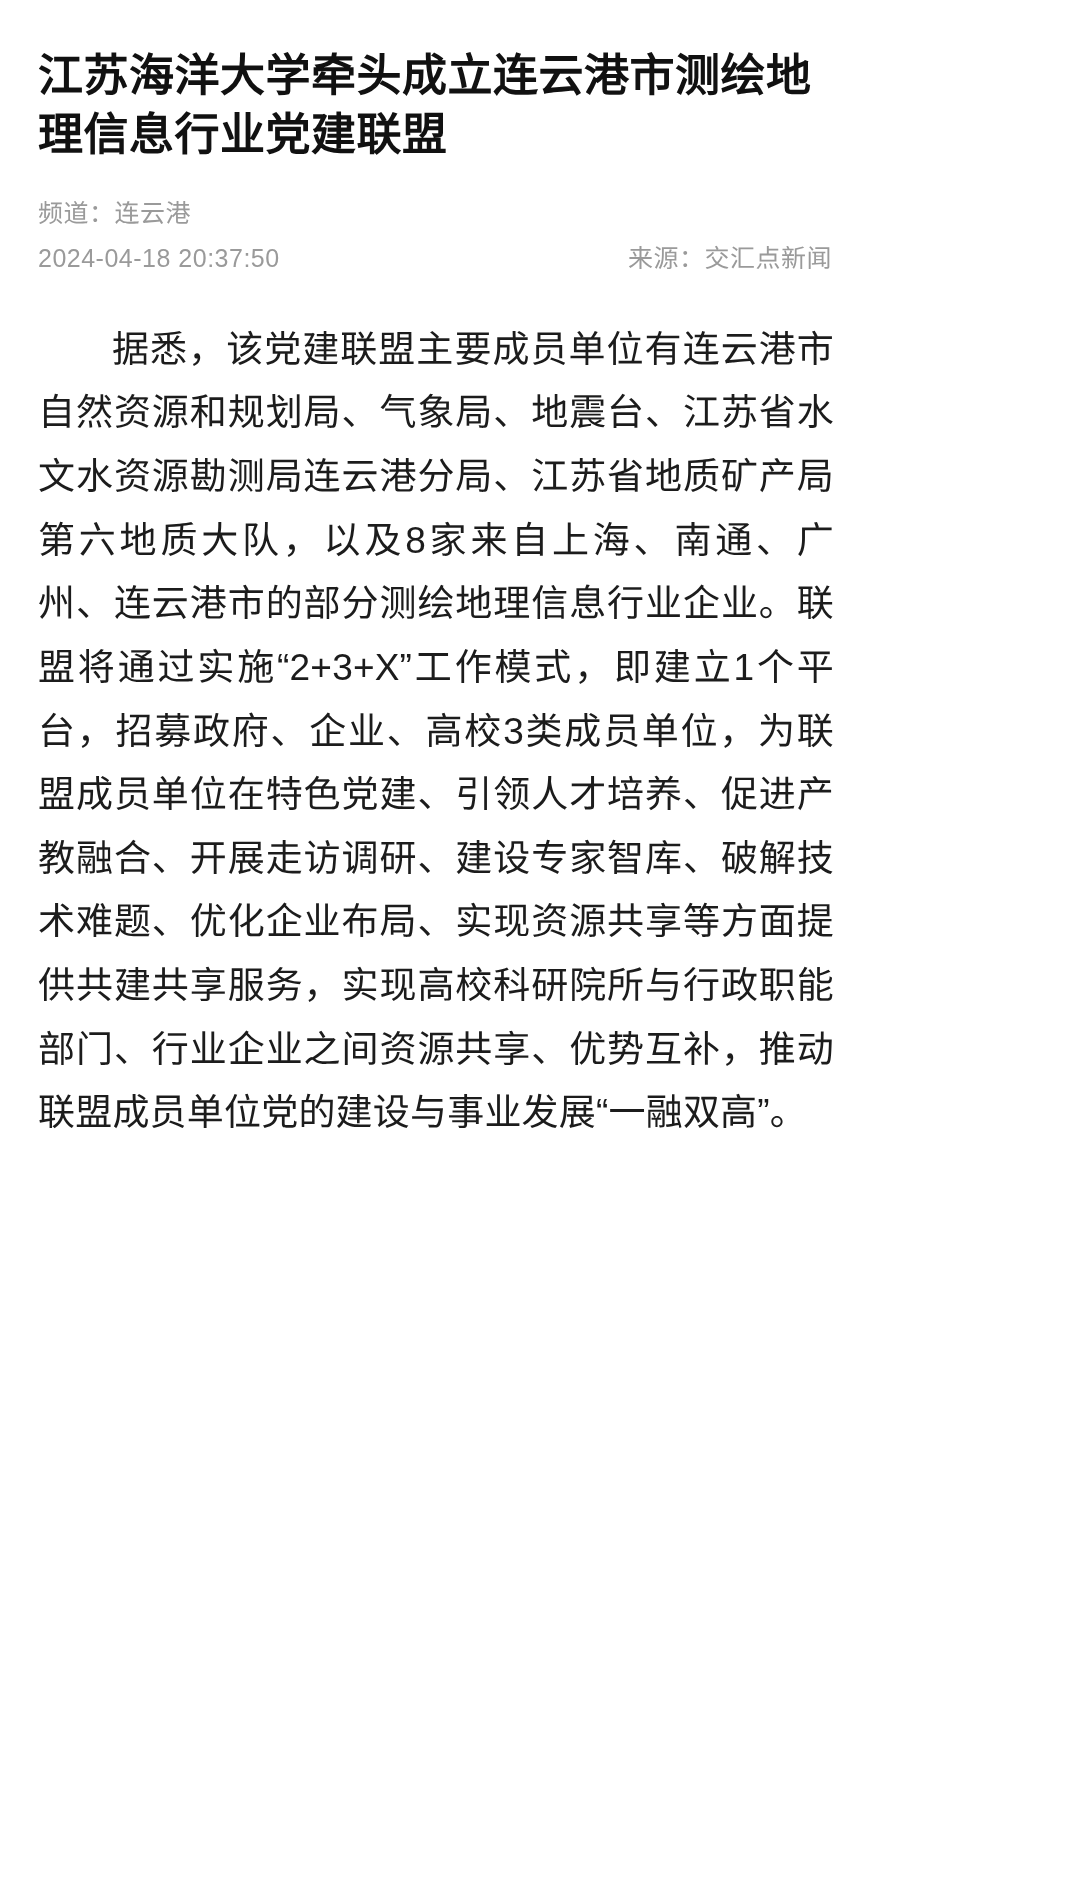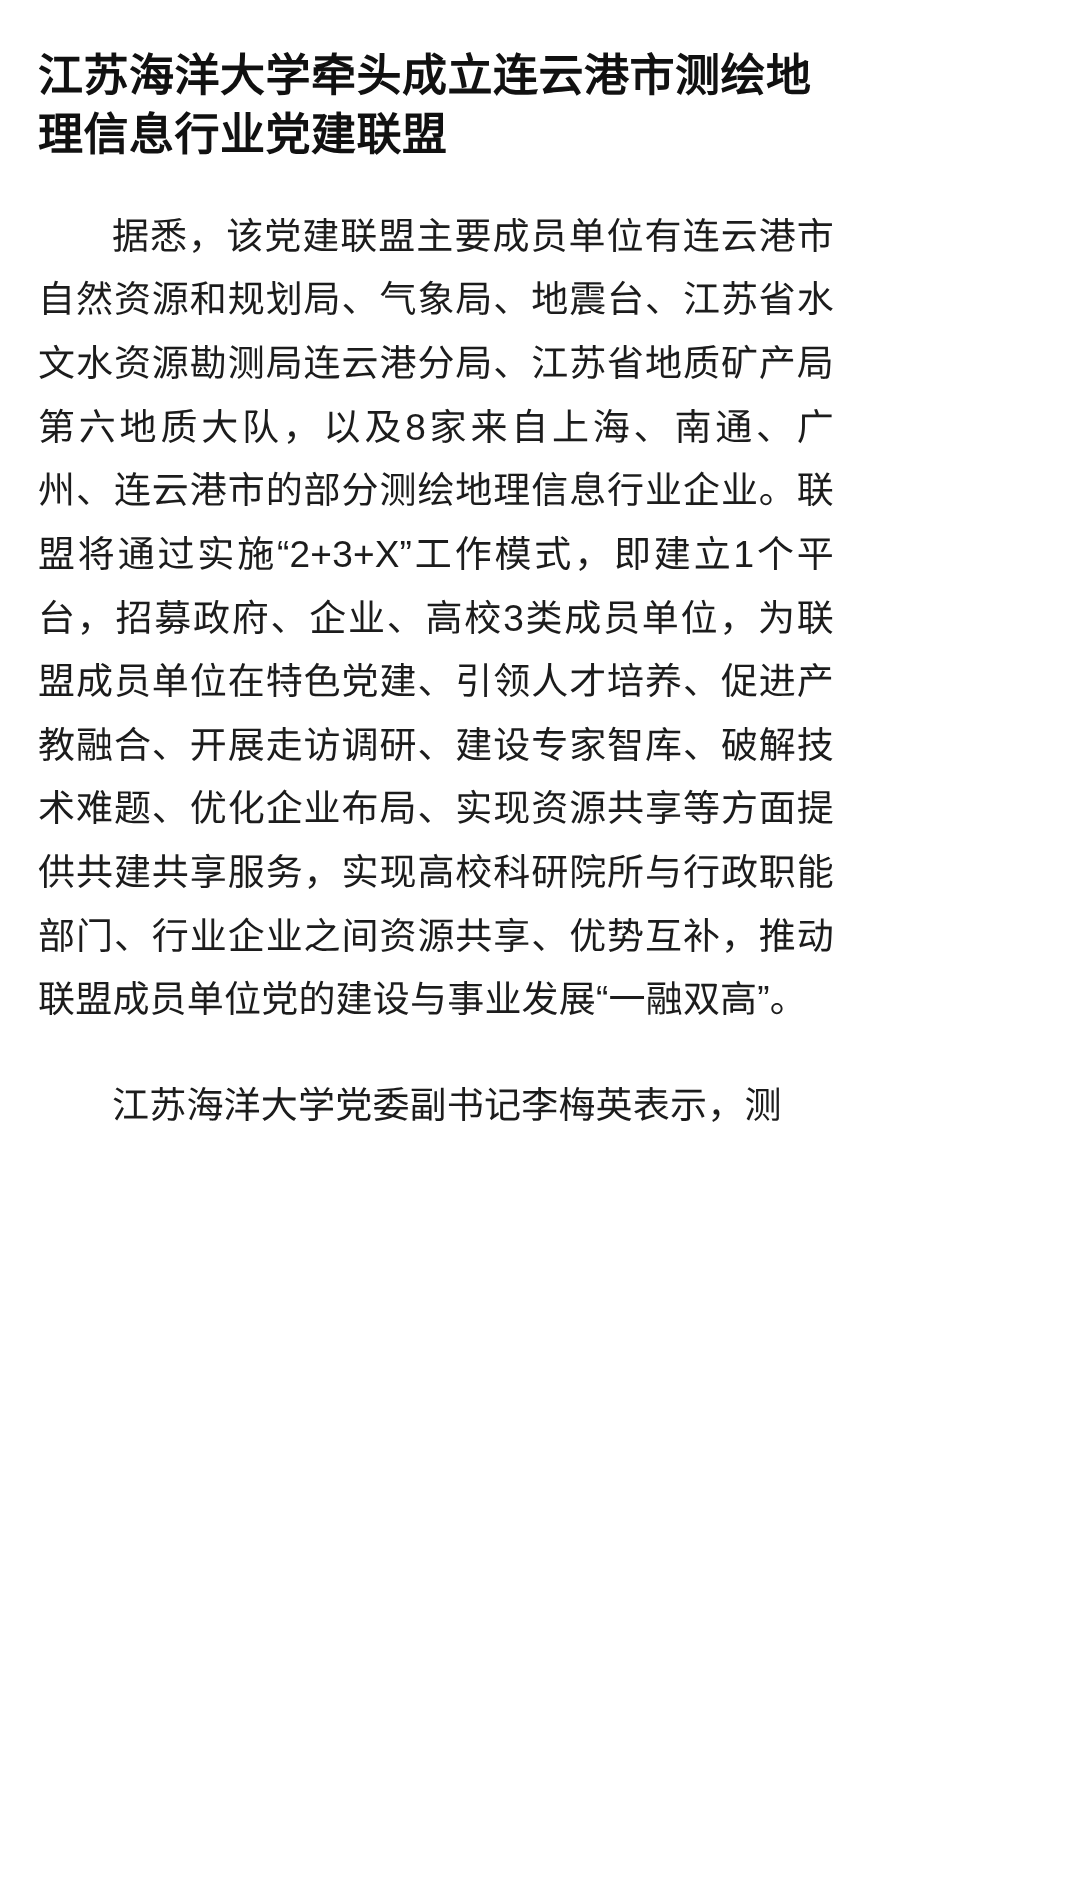--- a/index.html
+++ b/index.html
@@ -81,6 +81,7 @@
   <h1 class="article-title">江苏海洋大学牵头成立连云港市测绘地理信息行业党建联盟</h1>
 
   <div class="meta">
+    <div class="meta-channel">频道：连云港</div>
   </div>
 
   <div class="article-body">

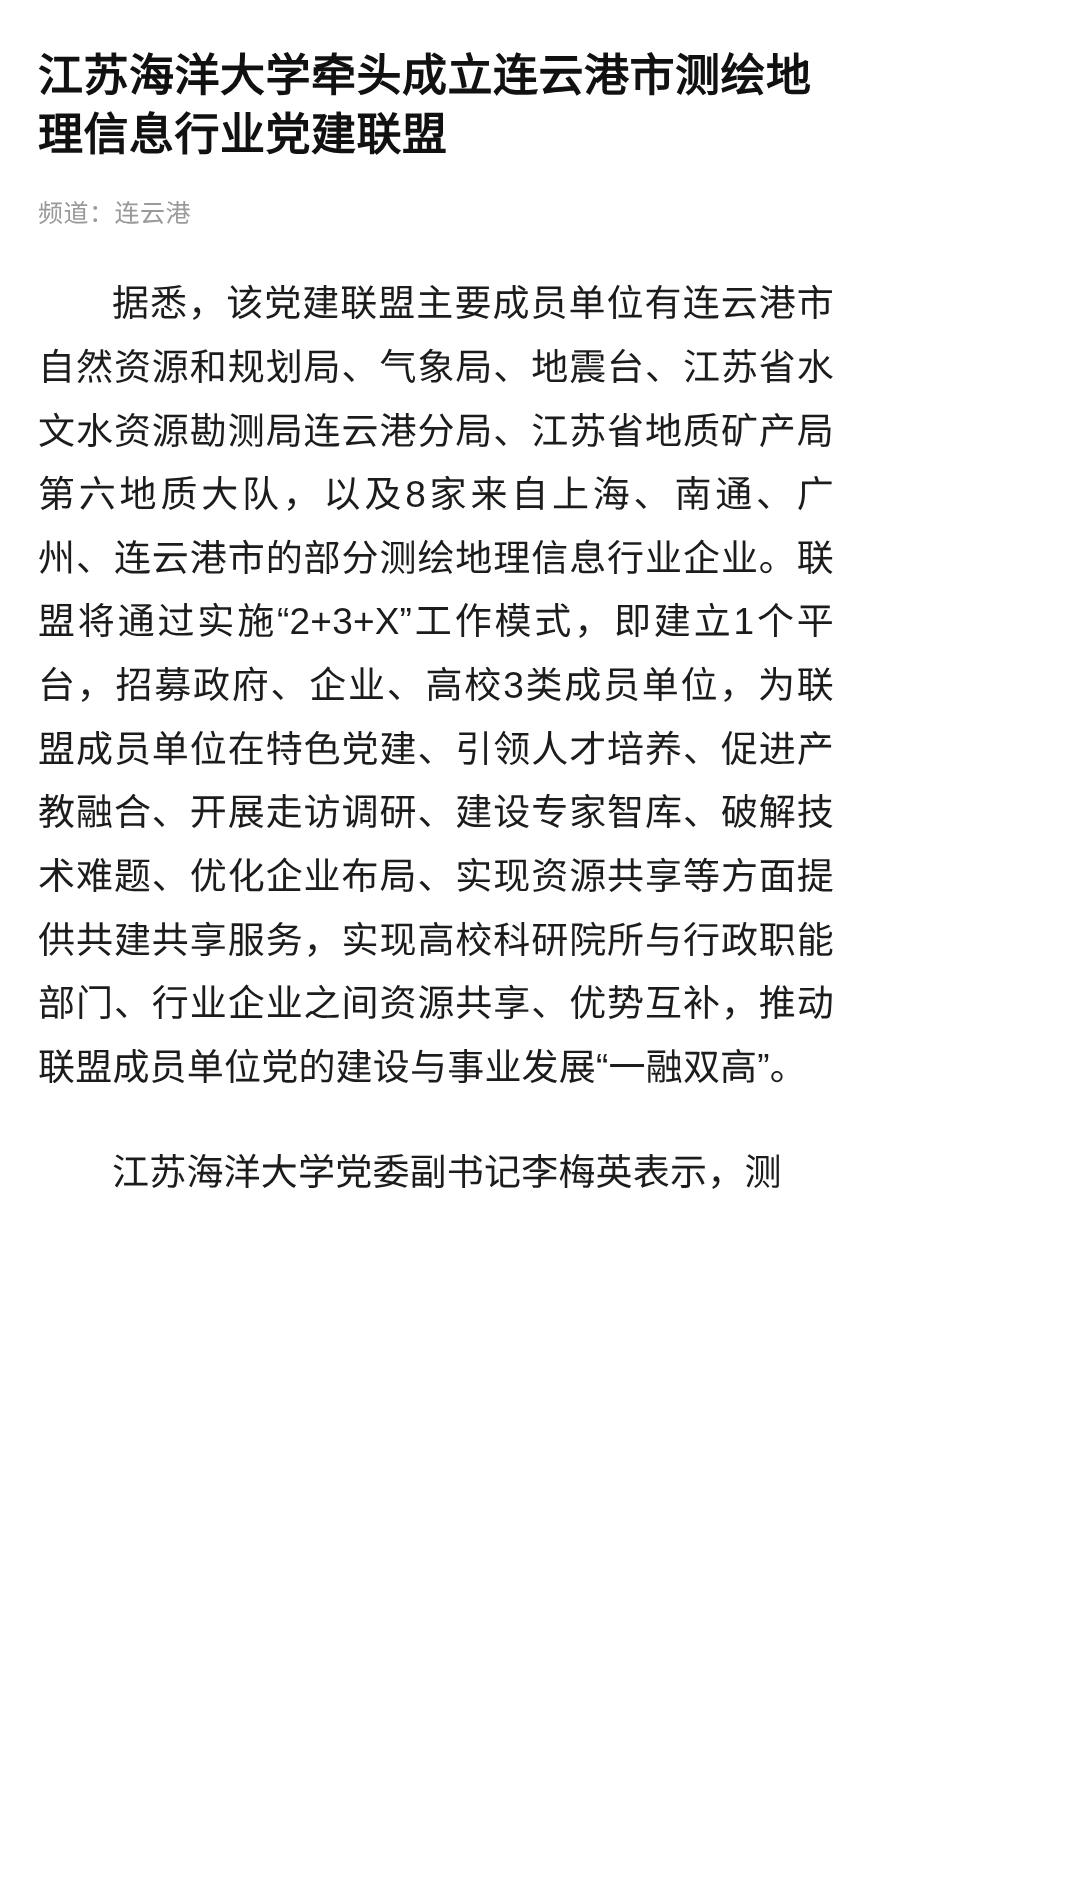--- a/index.html
+++ b/index.html
@@ -82,6 +82,10 @@
 
   <div class="meta">
     <div class="meta-channel">频道：连云港</div>
+    <div class="meta-row">
+      <span class="meta-date">2024-04-18 20:37:50</span>
+      <span class="meta-source">来源：交汇点新闻</span>
+    </div>
   </div>
 
   <div class="article-body">

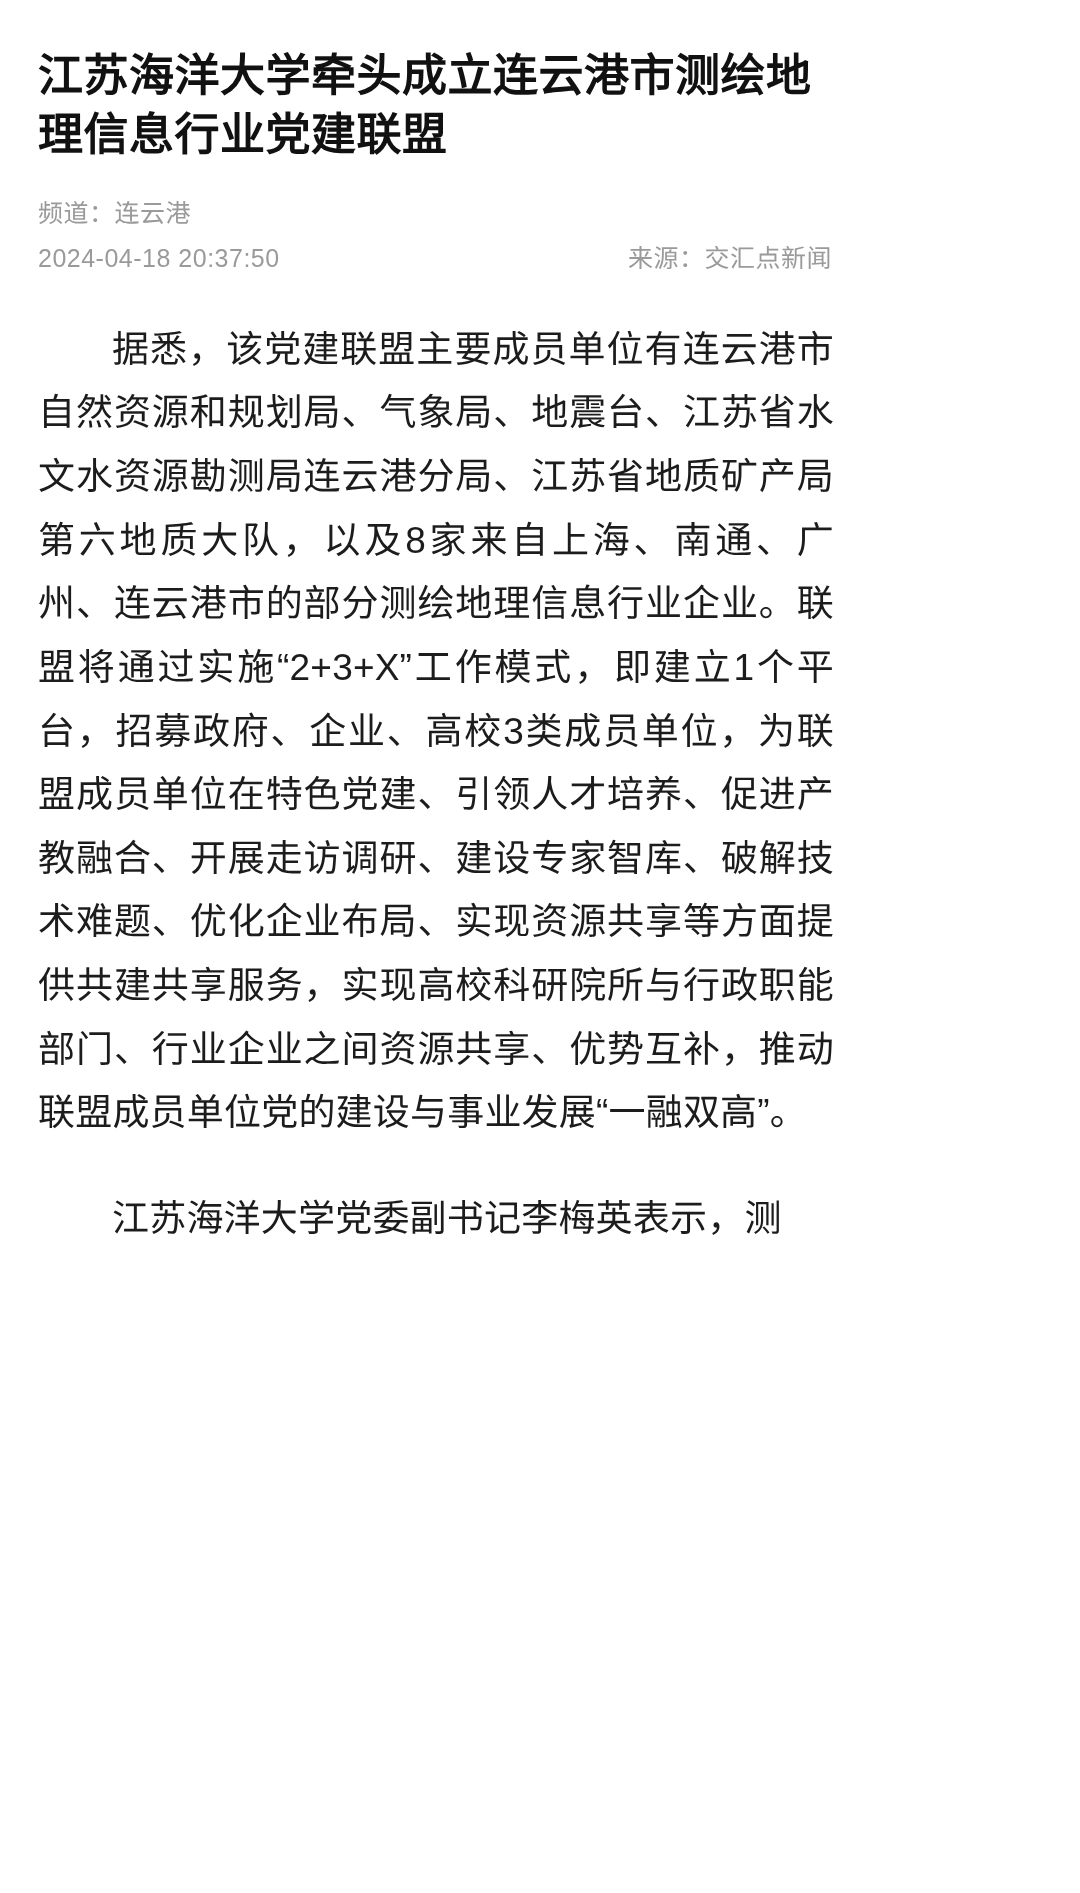--- a/index.html
+++ b/index.html
@@ -90,7 +90,6 @@
 
   <div class="article-body">
     <p>据悉，该党建联盟主要成员单位有连云港市自然资源和规划局、气象局、地震台、江苏省水文水资源勘测局连云港分局、江苏省地质矿产局第六地质大队，以及8家来自上海、南通、广州、连云港市的部分测绘地理信息行业企业。联盟将通过实施“2+3+X”工作模式，即建立1个平台，招募政府、企业、高校3类成员单位，为联盟成员单位在特色党建、引领人才培养、促进产教融合、开展走访调研、建设专家智库、破解技术难题、优化企业布局、实现资源共享等方面提供共建共享服务，实现高校科研院所与行政职能部门、行业企业之间资源共享、优势互补，推动联盟成员单位党的建设与事业发展“一融双高”。</p>
-    <p>江苏海洋大学党委副书记李梅英表示，测</p>
   </div>
 
 </div>

